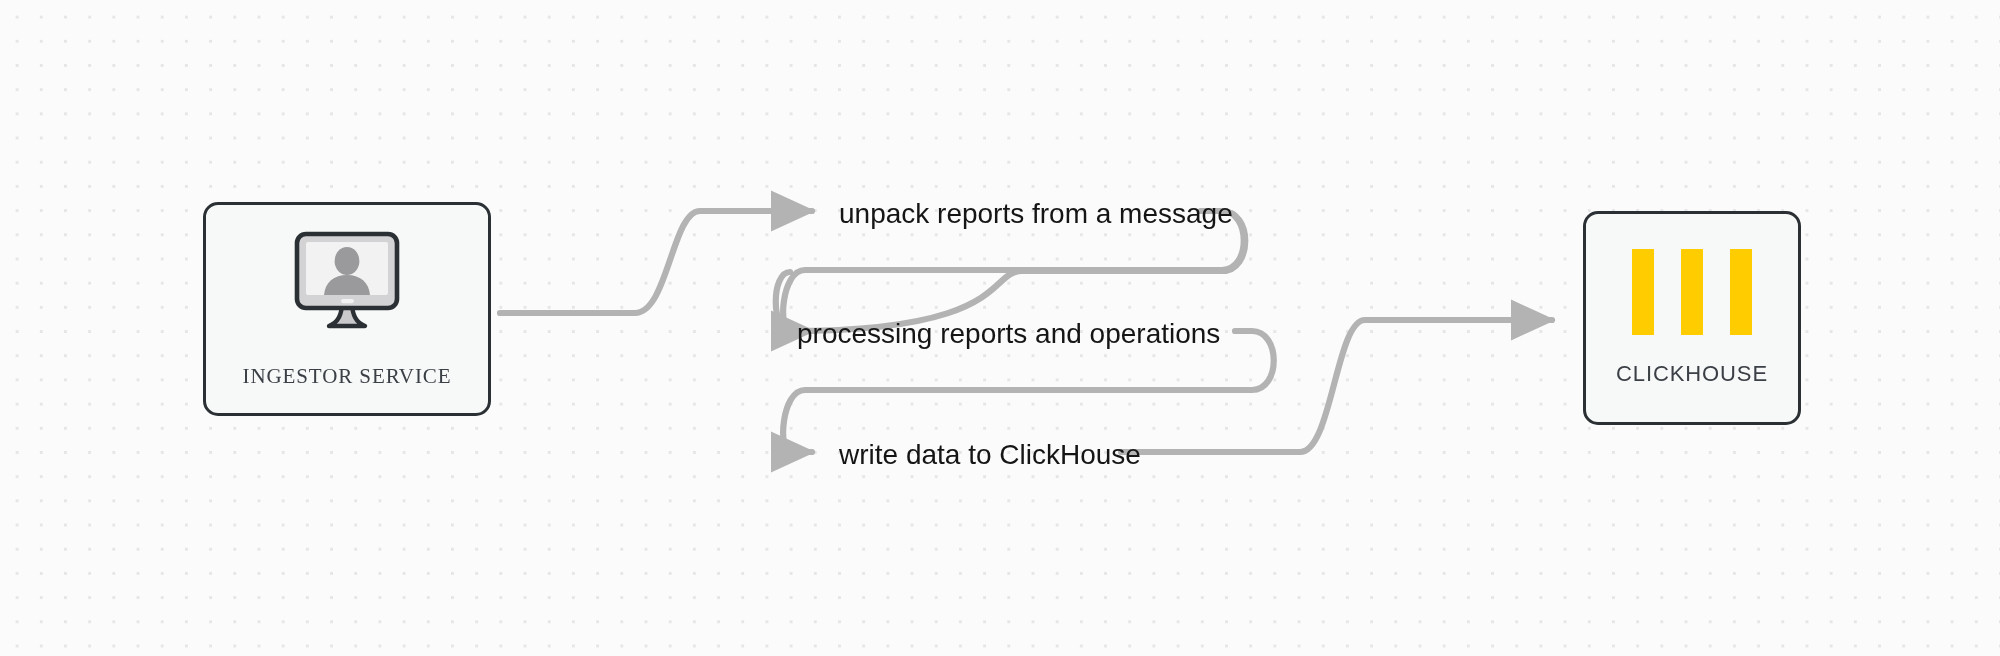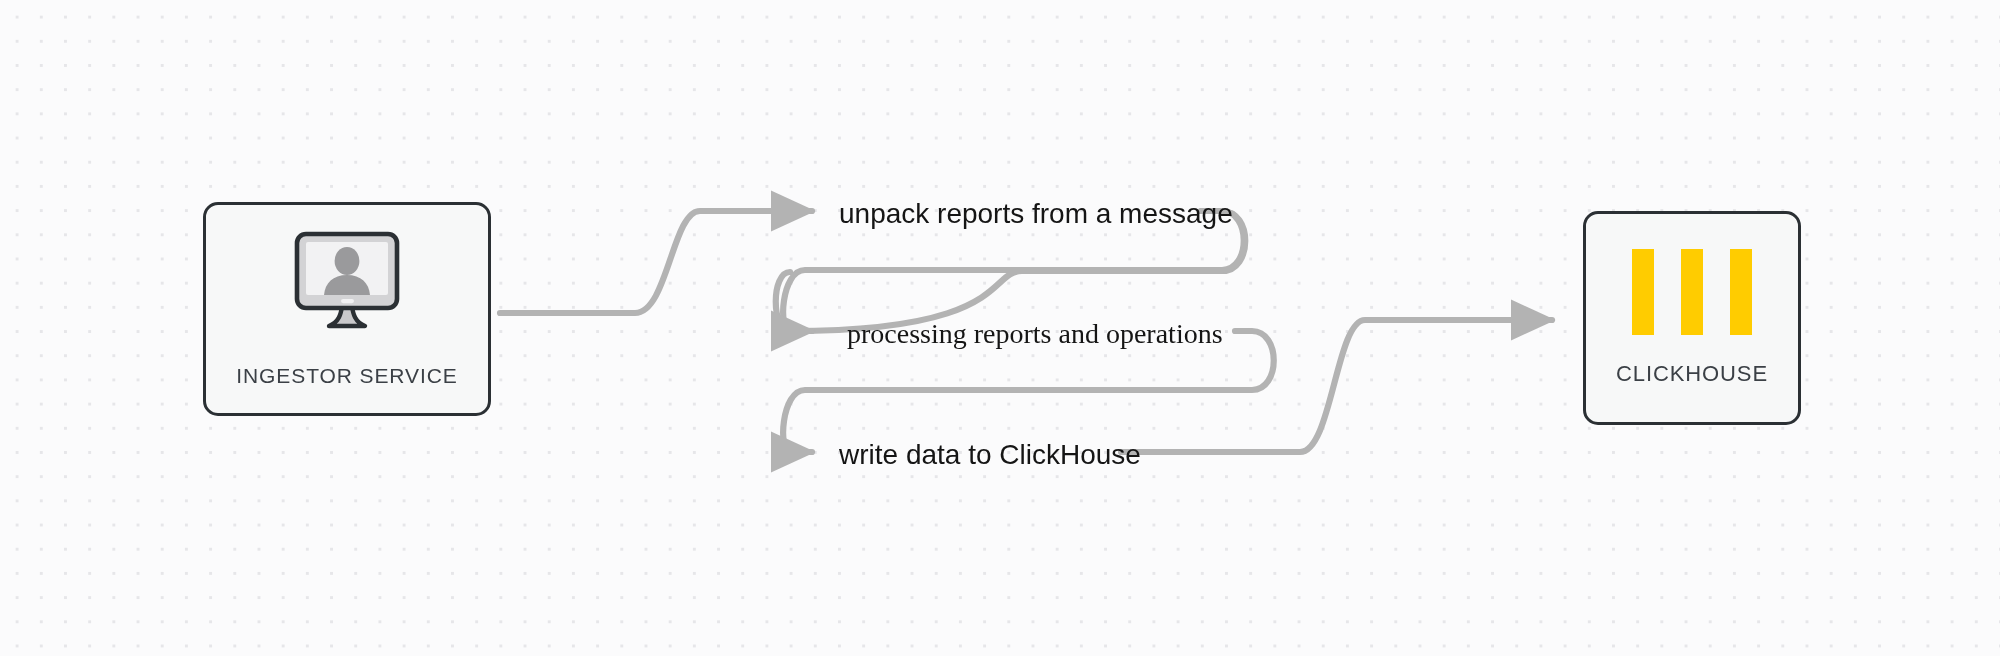--- a/index.html
+++ b/index.html
@@ -105,7 +105,7 @@
     line-height: 1;
   }
   #label-0 { left: 839px; top: 200px; }
-  #label-1 { left: 847px; top: 320px; font-family: Liberation Serif, serif; }
+  #label-1 { left: 797px; top: 320px; }
   #label-2 { left: 839px; top: 441px; }
 </style>
 </head>

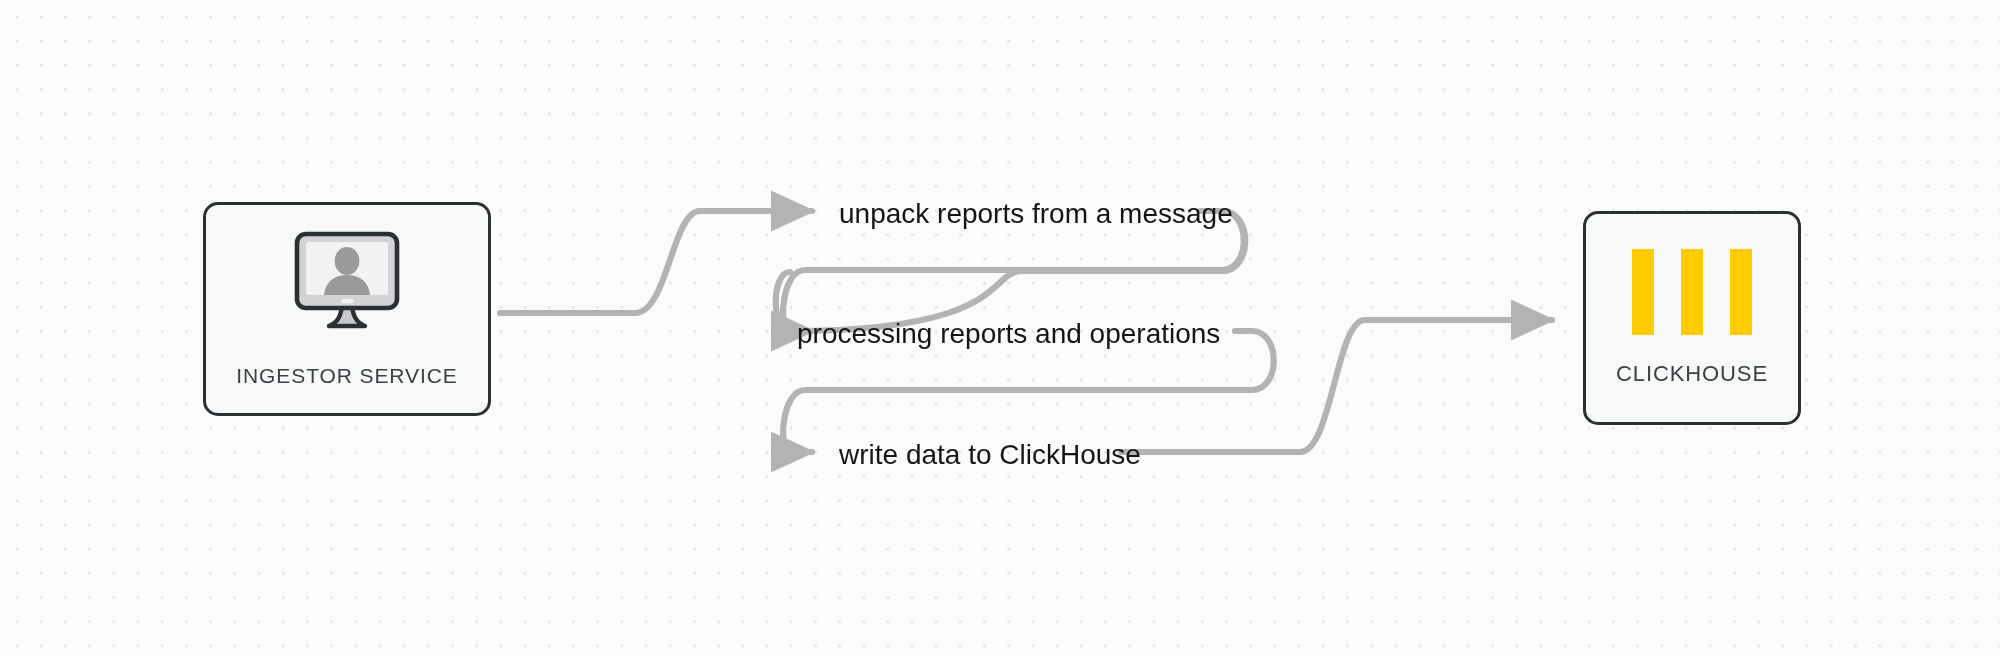--- a/index.html
+++ b/index.html
@@ -75,7 +75,7 @@
     display: block;
   }
 
-  #node-ingestor .node-caption { margin-top: 16px; }
+  #node-ingestor .node-caption { margin-top: 16px; font-family: Liberation Serif, serif; }
 
   
   .ch-icon {

